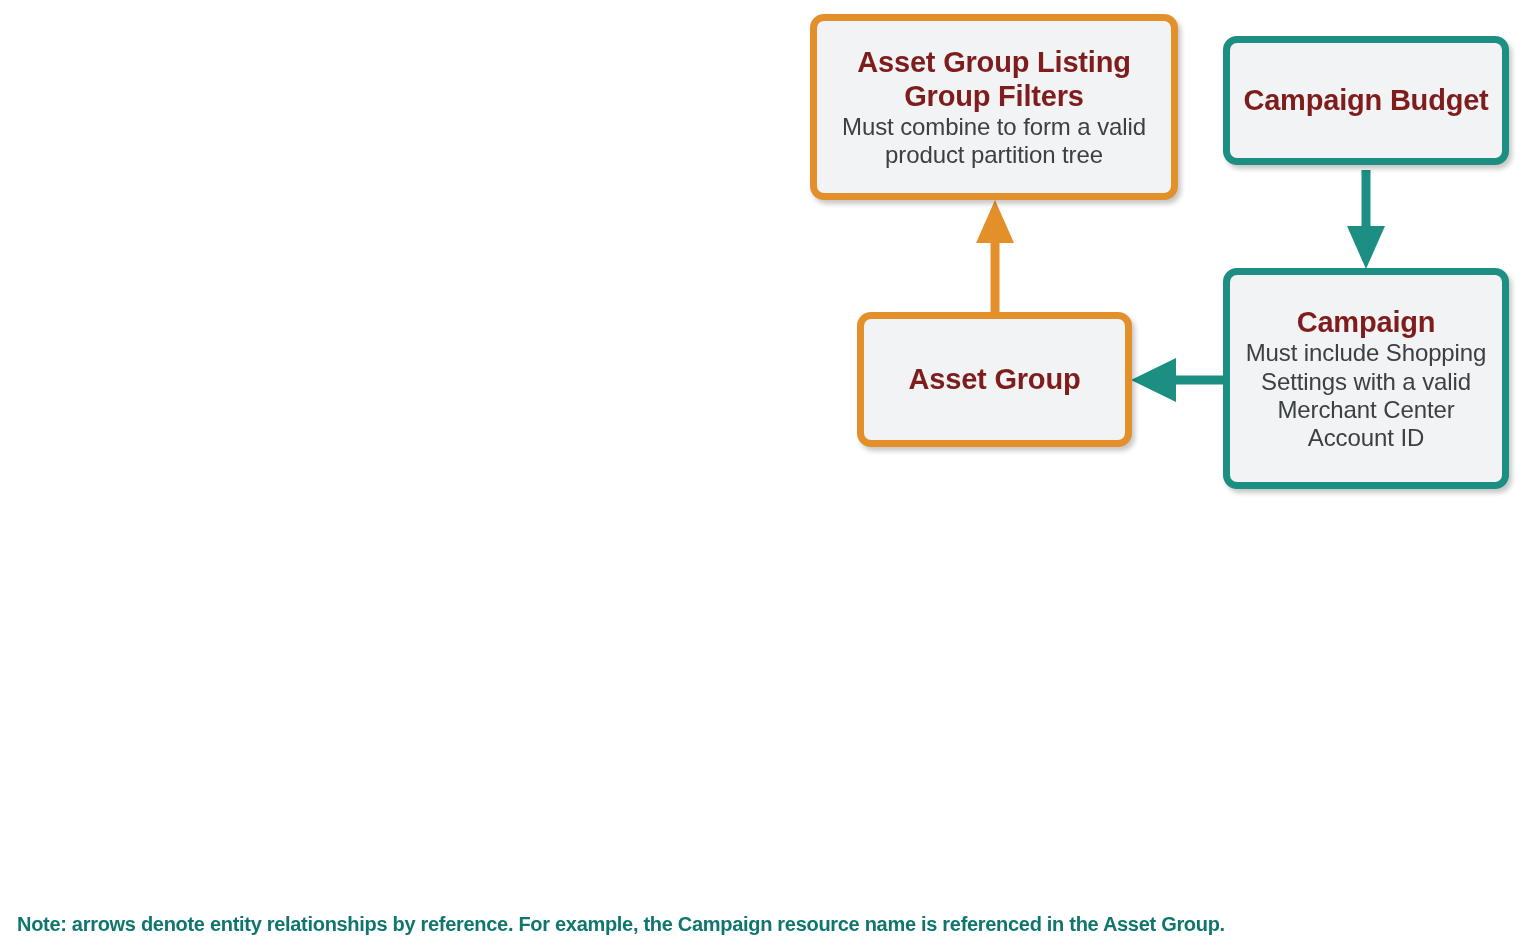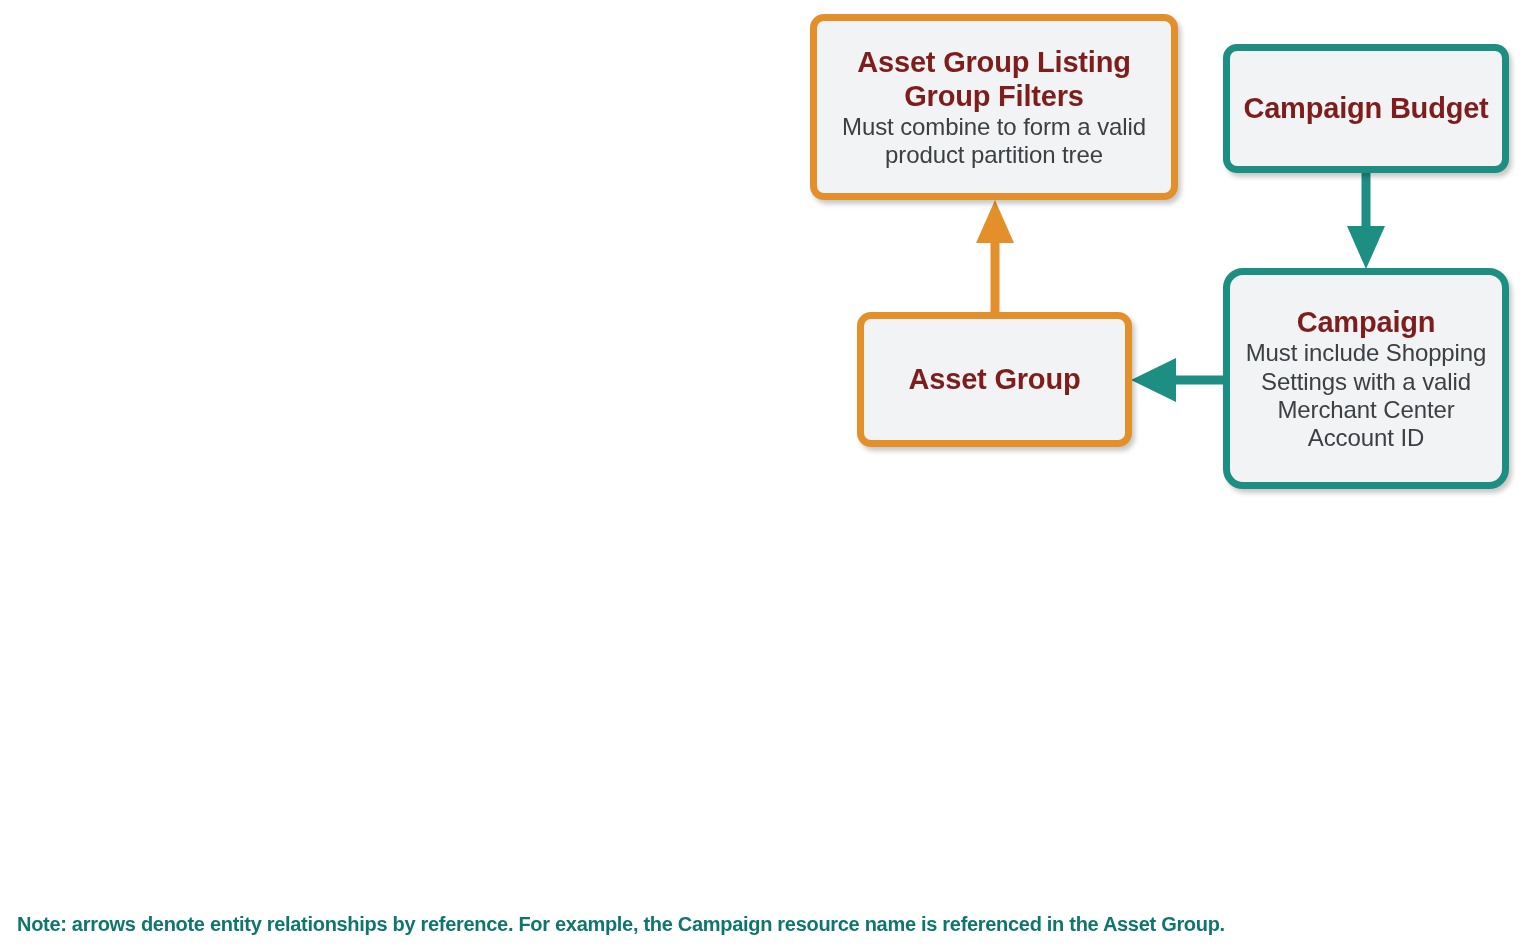--- a/index.html
+++ b/index.html
@@ -54,7 +54,7 @@
   
   #node-listing-filters { left: 810px;  top: 14px;  width: 368px; height: 186px; }
   #node-asset-group     { left: 857px;  top: 312px; width: 275px; height: 135px; }
-  #node-campaign-budget { left: 1223px; top: 44px;  width: 286px; height: 129px; }
+  #node-campaign-budget { left: 1223px; top: 36px;  width: 286px; height: 129px; }
   #node-campaign        { left: 1223px; top: 268px; width: 286px; height: 221px; border-radius: 20px; }
 
   

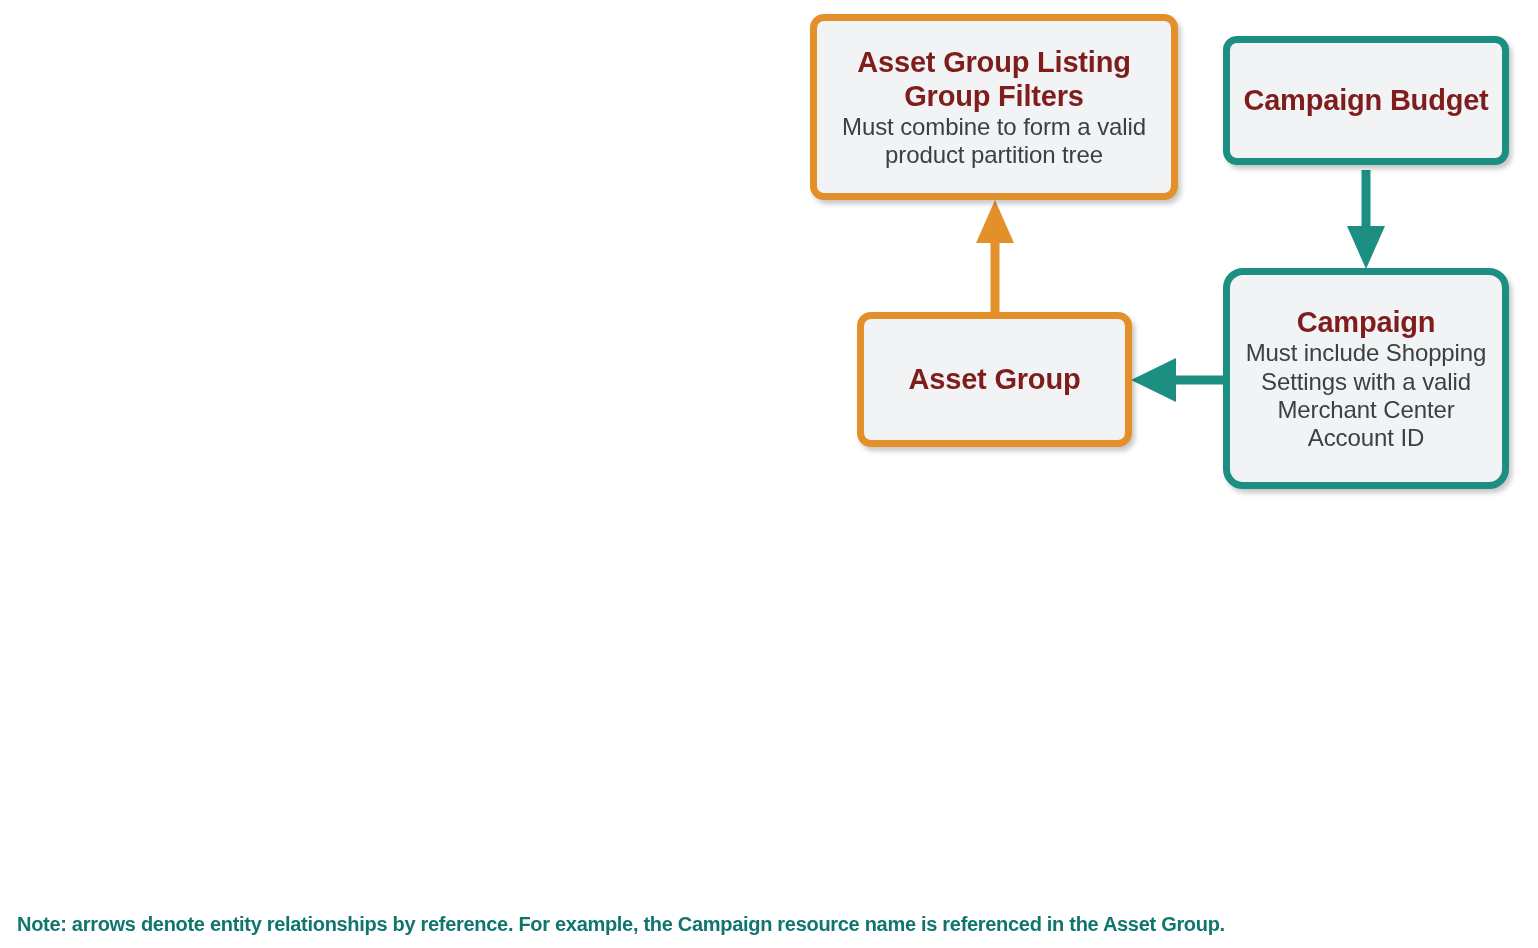--- a/index.html
+++ b/index.html
@@ -55,7 +55,7 @@
   #node-listing-filters { left: 810px;  top: 14px;  width: 368px; height: 186px; }
   #node-asset-group     { left: 857px;  top: 312px; width: 275px; height: 135px; }
   #node-campaign-budget { left: 1223px; top: 36px;  width: 286px; height: 129px; }
-  #node-campaign        { left: 1223px; top: 268px; width: 286px; height: 221px; border-radius: 20px; }
+  #node-campaign        { left: 1223px; top: 268px; width: 286px; height: 221px; }
 
   
   .edge {

